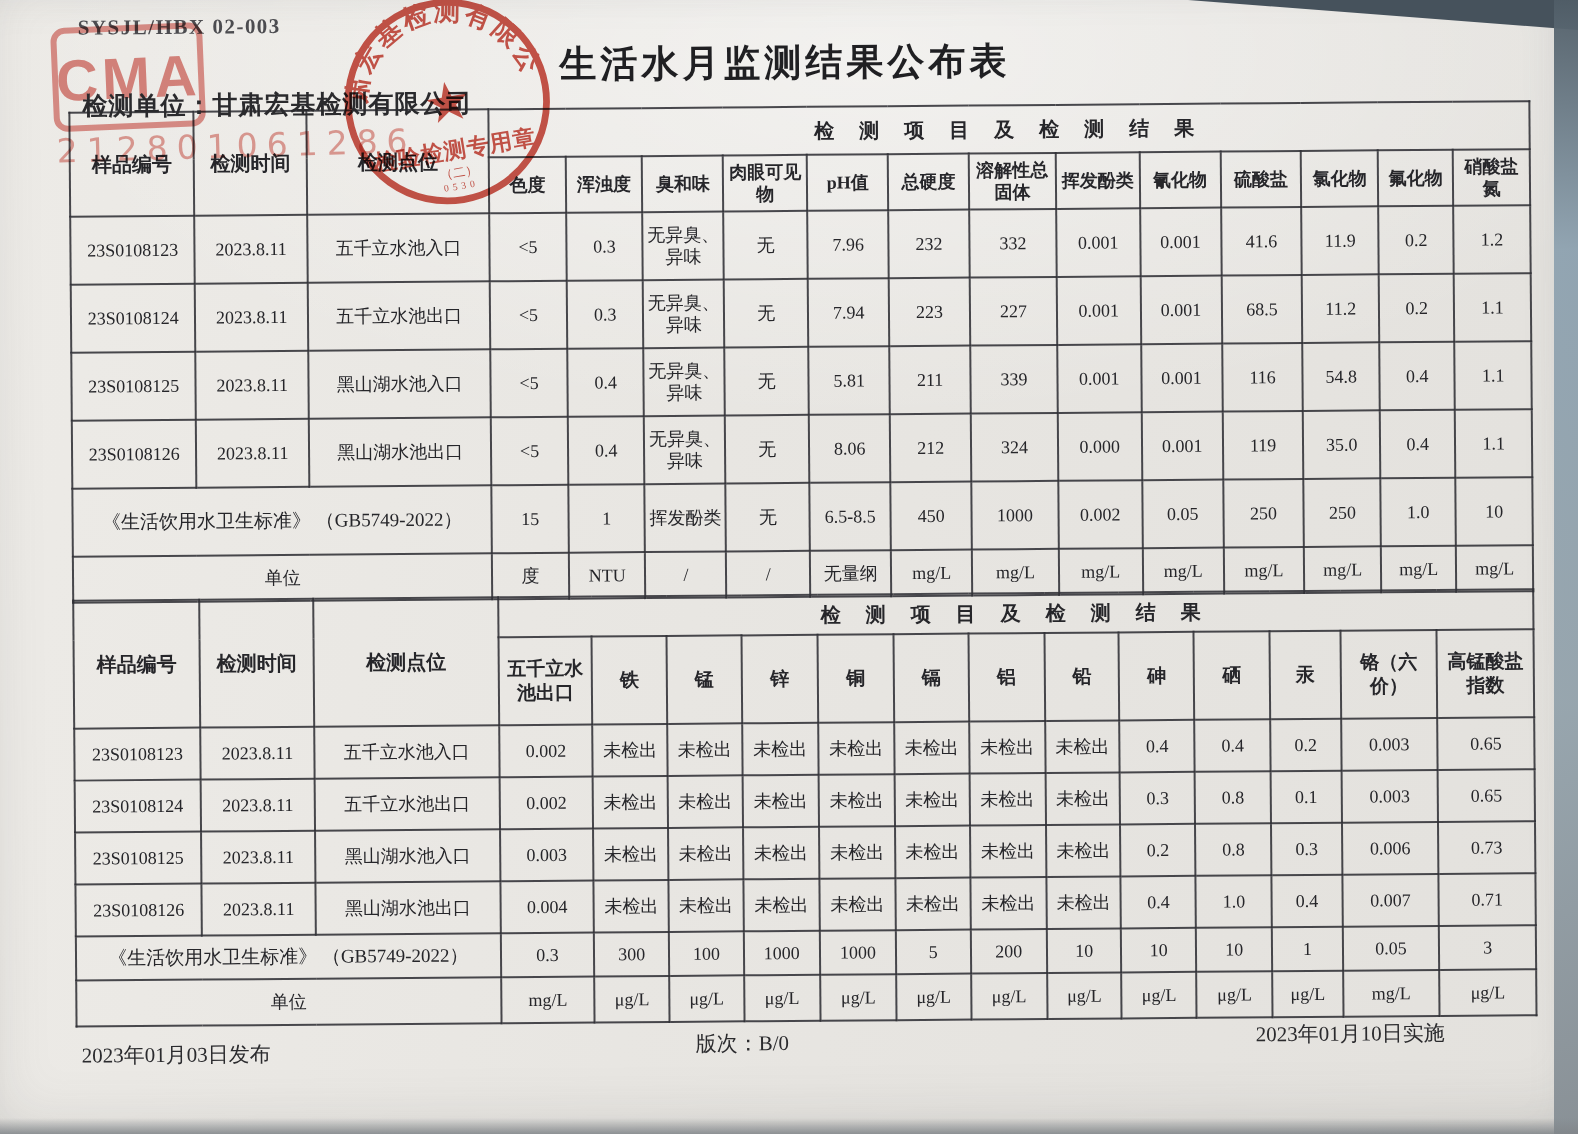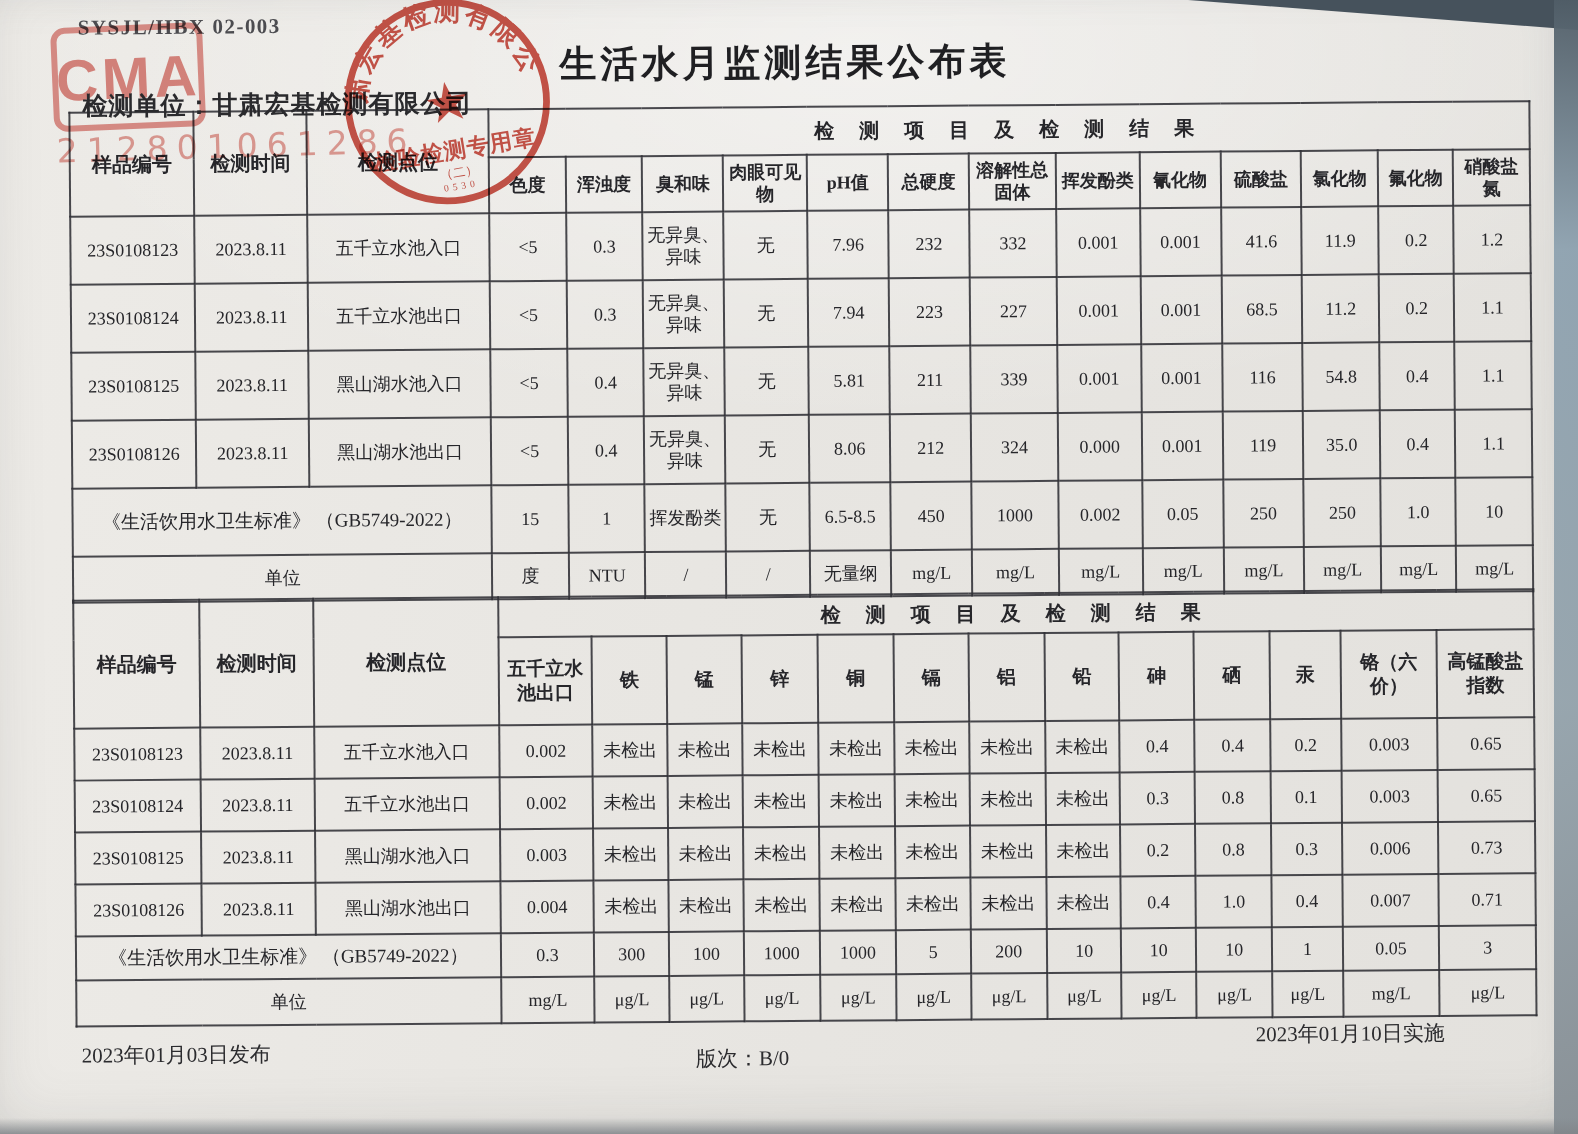--- a/index.html
+++ b/index.html
@@ -59,7 +59,7 @@
 
   .footer{position:absolute;left:86px;top:1040px;width:1462px;height:42px;font-size:21px;color:#2b2b2e}
   .footer .issued{position:absolute;left:6px;top:8px}
-  .footer .version{position:absolute;left:620px;top:16px}
+  .footer .version{position:absolute;left:620px;top:1px}
   .footer .implemented{position:absolute;left:1180px;top:-4px}
 
   

